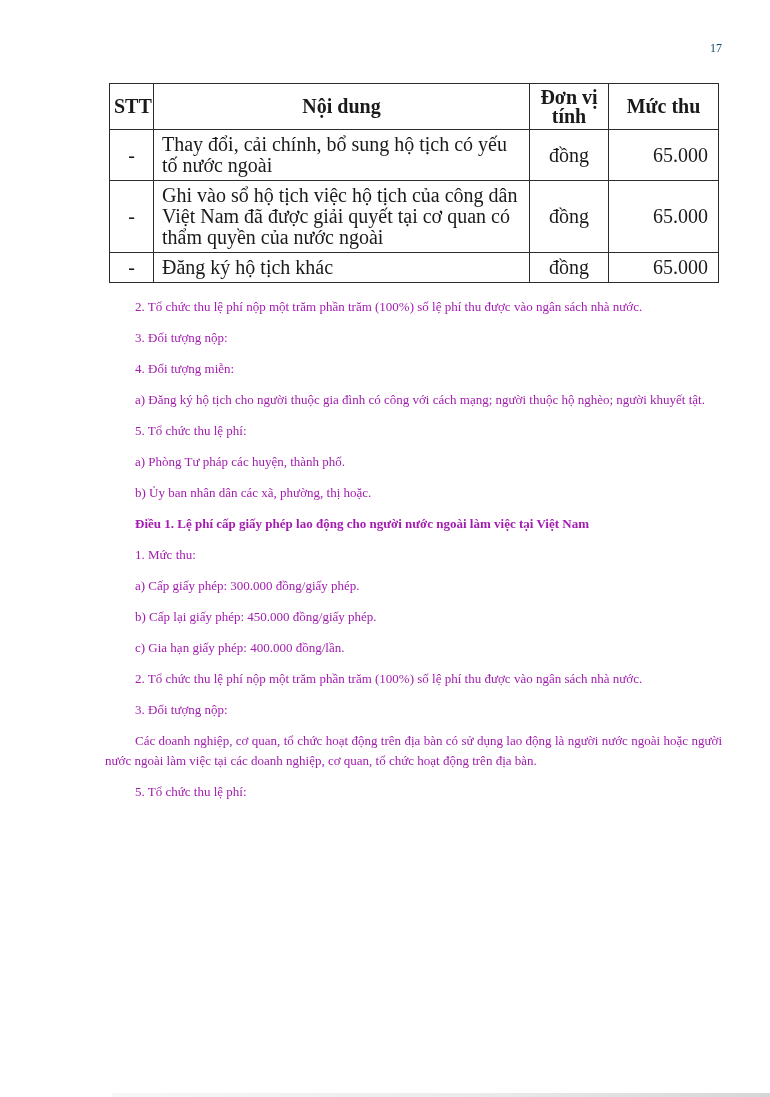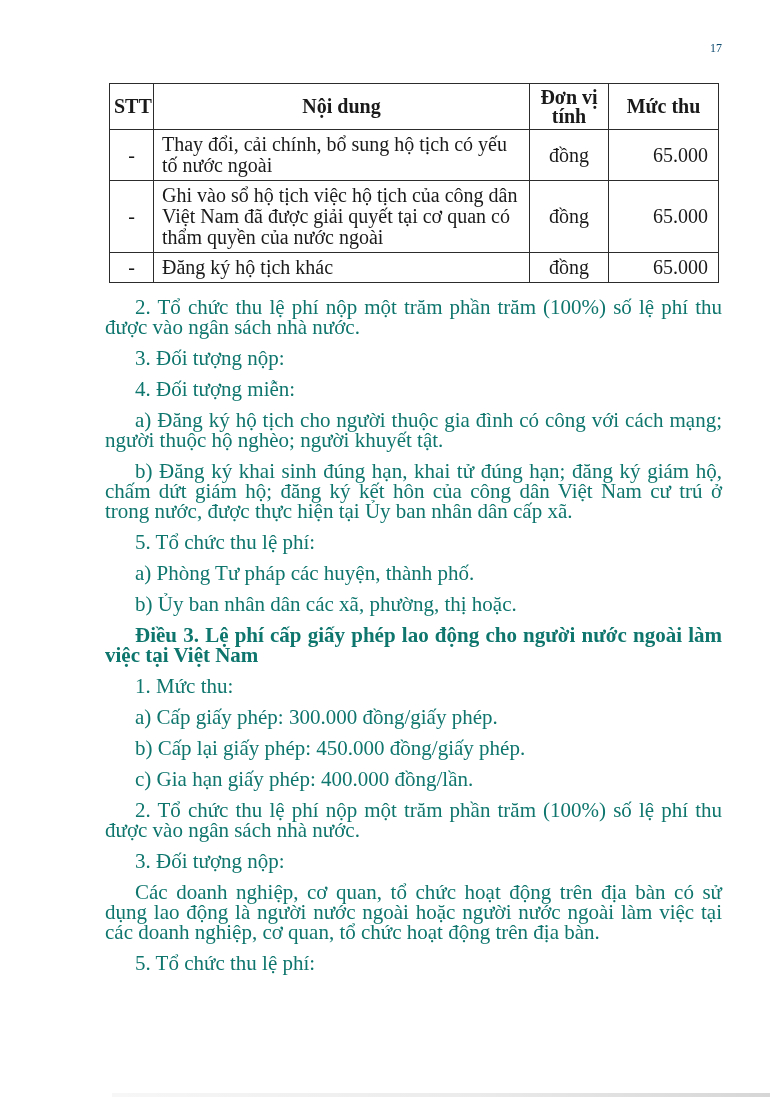--- a/index.html
+++ b/index.html
@@ -54,12 +54,12 @@
 
   .body-text { margin: 14px 48px 0 105px; }
   .body-text p {
-    font-size: 21px;
+    font-size: 13px;
     line-height: 20px;
     text-align: justify;
     text-indent: 30px;
     margin-bottom: 11px;
-    color: #0f766e;
+    color: #a21caf;
   }
 
   .bottom-artifact {

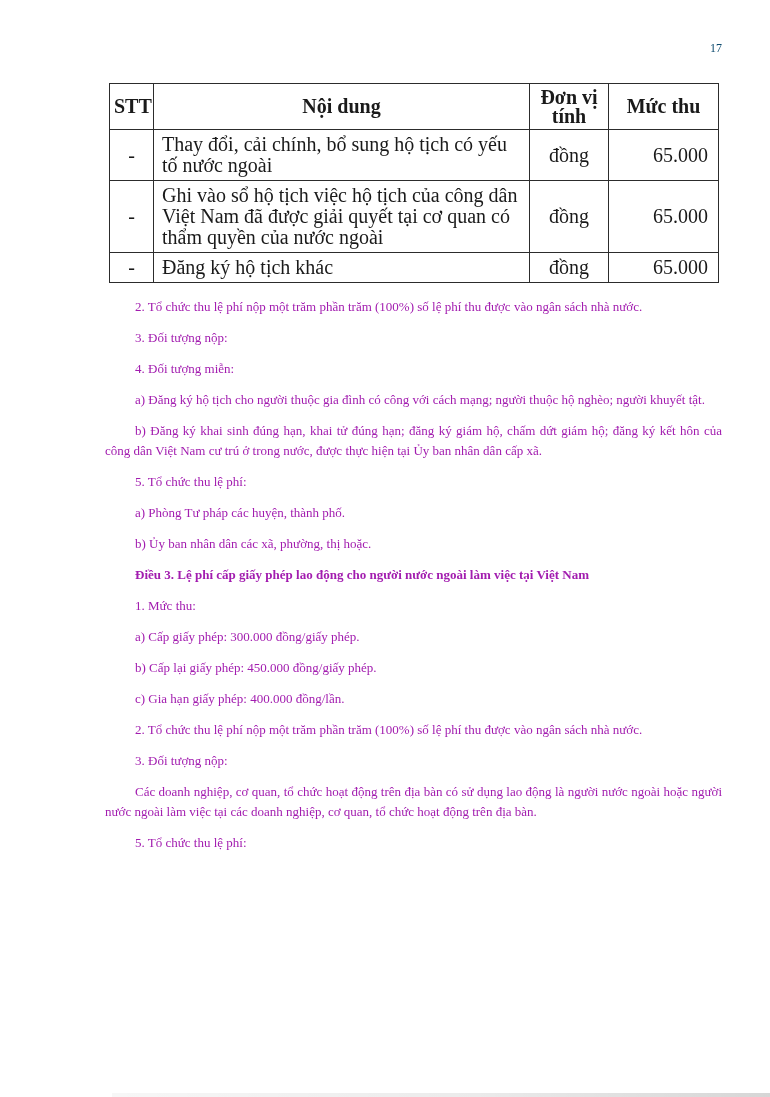--- a/index.html
+++ b/index.html
@@ -130,7 +130,6 @@
 
       <p class="row-5">a) Đăng ký hộ tịch cho người thuộc gia đình có công với cách mạng; người thuộc hộ nghèo; người khuyết tật.</p>
 
-      <p class="row-6">b) Đăng ký khai sinh đúng hạn, khai tử đúng hạn; đăng ký giám hộ, chấm dứt giám hộ; đăng ký kết hôn của công dân Việt Nam cư trú ở trong nước, được thực hiện tại Ủy ban nhân dân cấp xã.</p>
 
       <p class="row-7">5. Tổ chức thu lệ phí:</p>
 

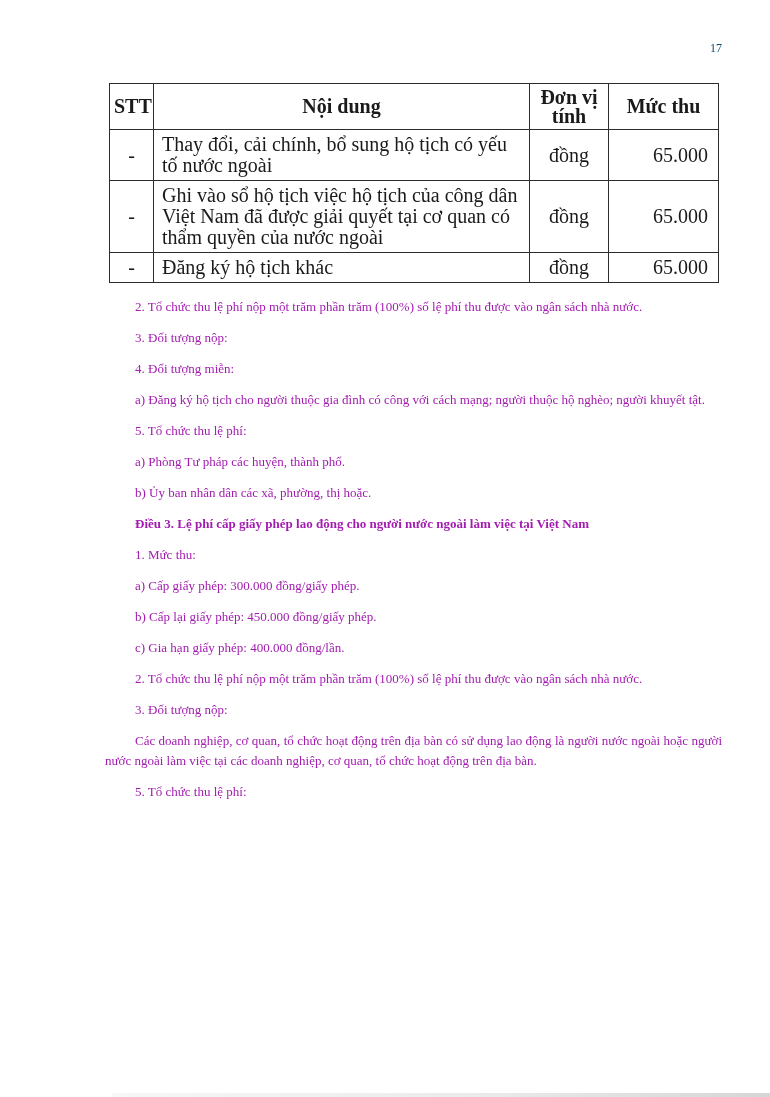--- a/index.html
+++ b/index.html
@@ -137,7 +137,7 @@
 
       <p class="row-9">b) Ủy ban nhân dân các xã, phường, thị hoặc.</p>
 
-      <p class="row-10" style="font-weight: bold;">Điều 3. Lệ phí cấp giấy phép lao động cho người nước ngoài làm việc tại Việt Nam</p>
+      <p class="row-10" style="font-weight: bold;">Điều 1. Lệ phí cấp giấy phép lao động cho người nước ngoài làm việc tại Việt Nam</p>
 
       <p class="row-11">1. Mức thu:</p>
 

